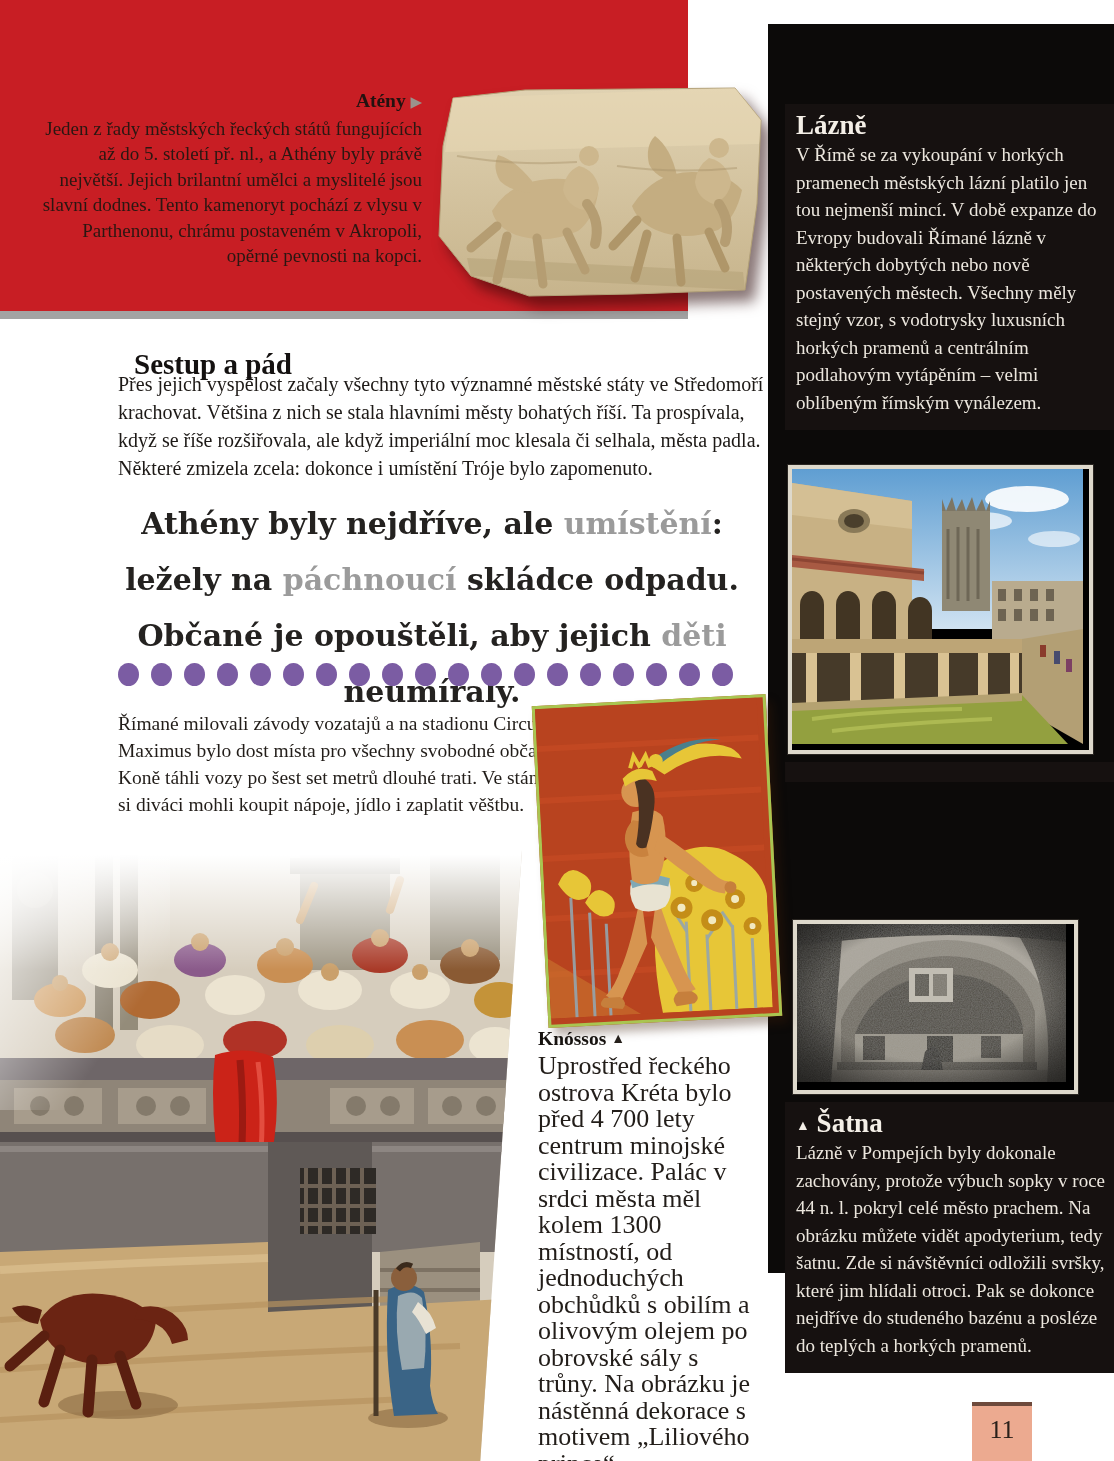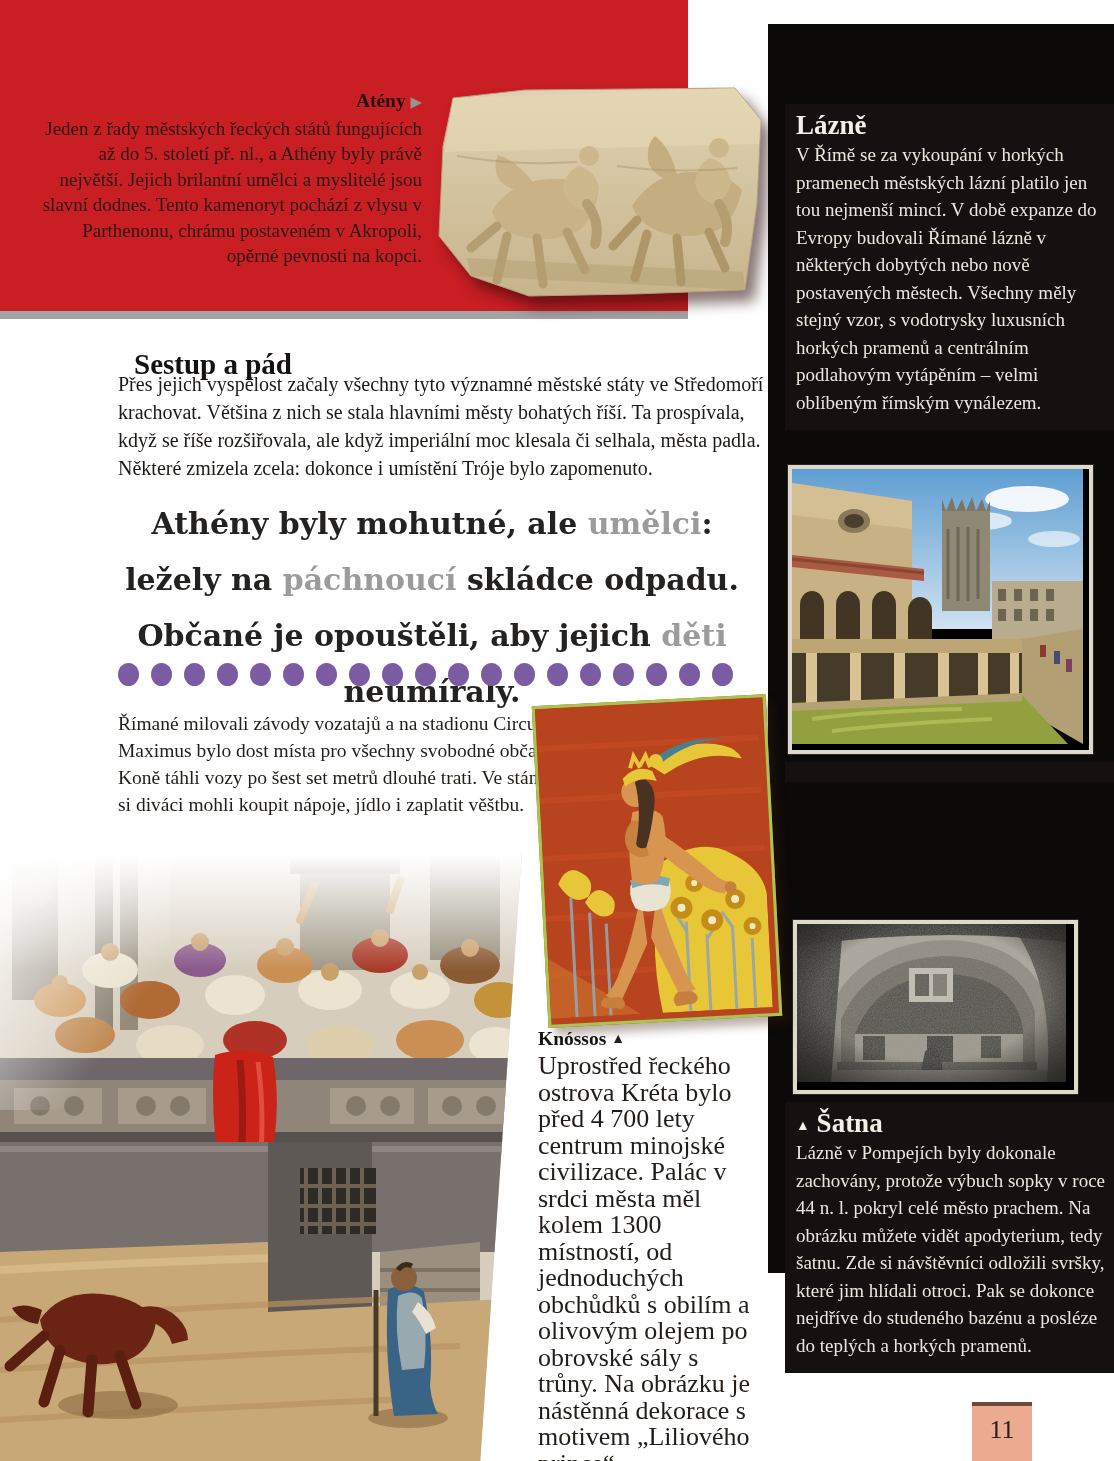--- a/index.html
+++ b/index.html
@@ -239,7 +239,7 @@
   <h2 class="sec-head">Sestup a pád</h2>
   <p class="sec-text">Přes jejich vyspělost začaly všechny tyto významné městské státy ve Středomoří krachovat. Většina z nich se stala hlavními městy bohatých říší. Ta prospívala, když se říše rozšiřovala, ale když imperiální moc klesala či selhala, města padla. Některé zmizela zcela: dokonce i umístění Tróje bylo zapomenuto.</p>
 
-  <div class="pull-quote"><span>Athény byly mohutné, ale </span><span class="q-gray">umělci</span><span>: ležely na </span><span class="q-gray">páchnoucí</span><span> skládce odpadu. Občané je opouštěli, aby jejich </span><span class="q-gray">děti</span><span> neumíraly.</span></div>
+  <div class="pull-quote"><span>Athény byly nejdříve, ale </span><span class="q-gray">umělci</span><span>: ležely na </span><span class="q-gray">páchnoucí</span><span> skládce odpadu. Občané je opouštěli, aby jejich </span><span class="q-gray">děti</span><span> neumíraly.</span></div>
 
   <div class="dots-row">
       <div class="dot" style="background: rgb(123, 92, 163);"></div>

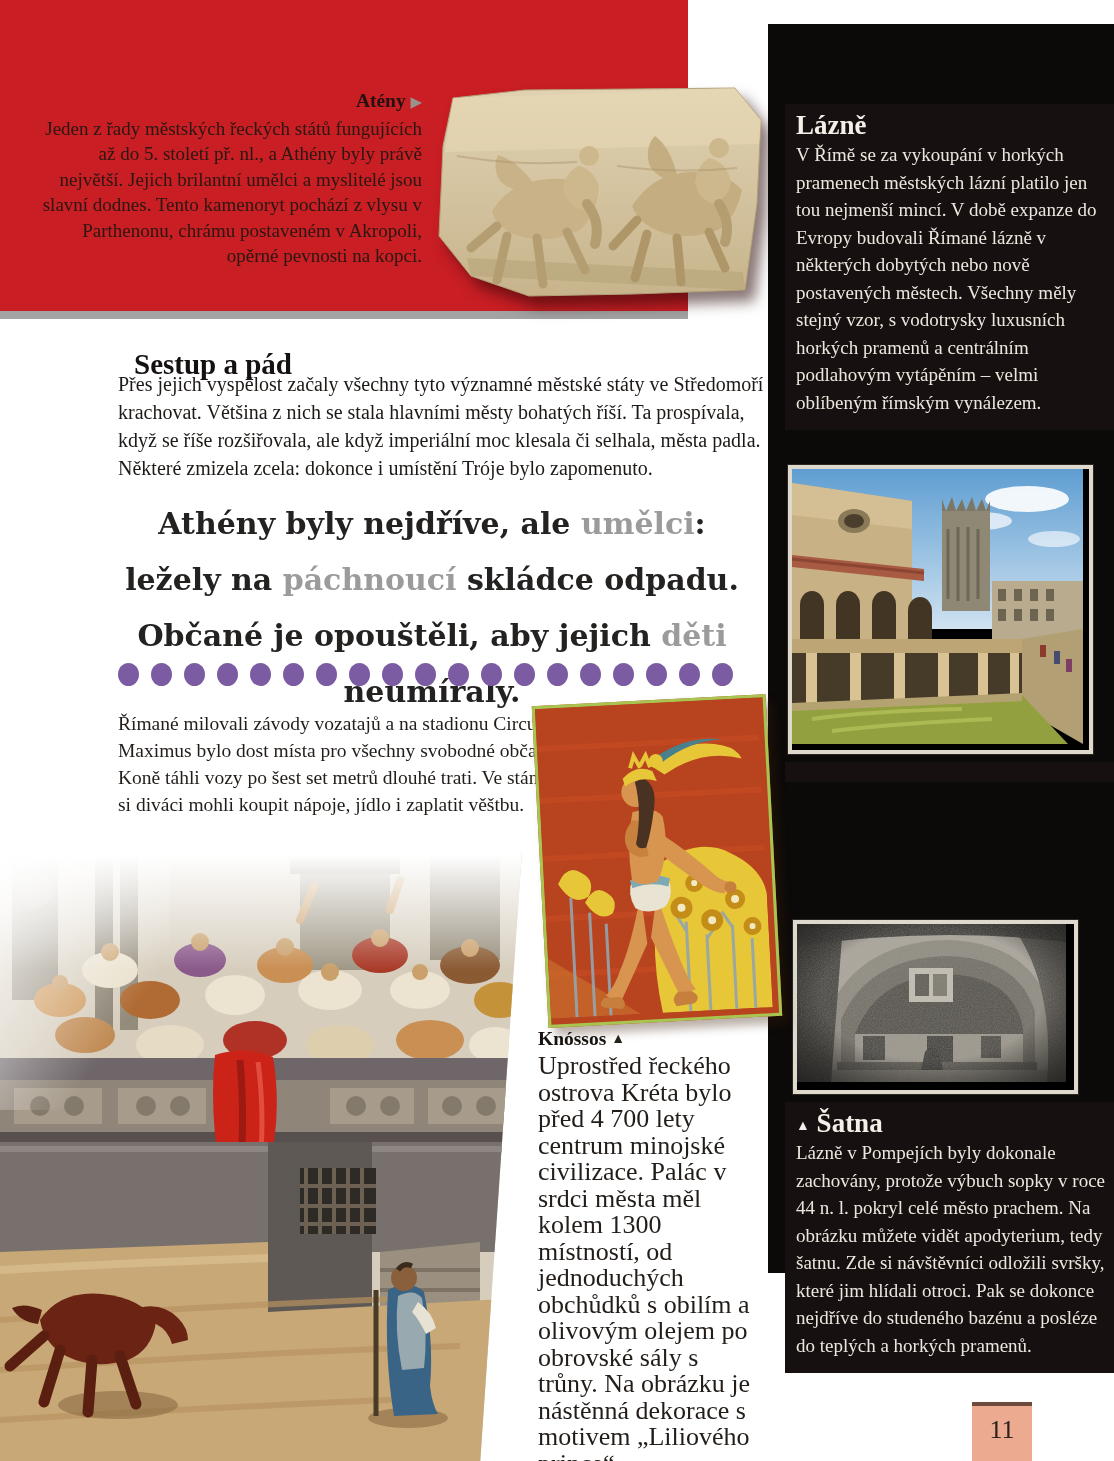--- a/index.html
+++ b/index.html
@@ -239,7 +239,7 @@
   <h2 class="sec-head">Sestup a pád</h2>
   <p class="sec-text">Přes jejich vyspělost začaly všechny tyto významné městské státy ve Středomoří krachovat. Většina z nich se stala hlavními městy bohatých říší. Ta prospívala, když se říše rozšiřovala, ale když imperiální moc klesala či selhala, města padla. Některé zmizela zcela: dokonce i umístění Tróje bylo zapomenuto.</p>
 
-  <div class="pull-quote"><span>Athény byly nejdříve, ale </span><span class="q-gray">umělci</span><span>: ležely na </span><span class="q-gray">páchnoucí</span><span> skládce odpadu. Občané je opouštěli, aby jejich </span><span class="q-gray">děti</span><span> neumíraly.</span></div>
+  <div class="pull-quote"><span>Athény byly nejdříve, ale </span><span class="q-gray">umístění</span><span>: ležely na </span><span class="q-gray">páchnoucí</span><span> skládce odpadu. Občané je opouštěli, aby jejich </span><span class="q-gray">děti</span><span> neumíraly.</span></div>
 
   <div class="dots-row">
       <div class="dot" style="background: rgb(123, 92, 163);"></div>

